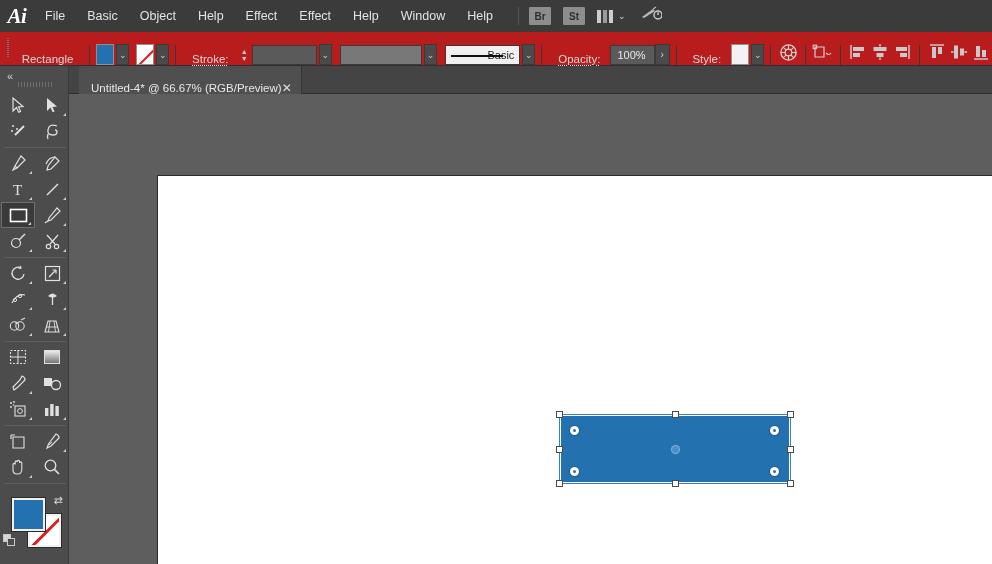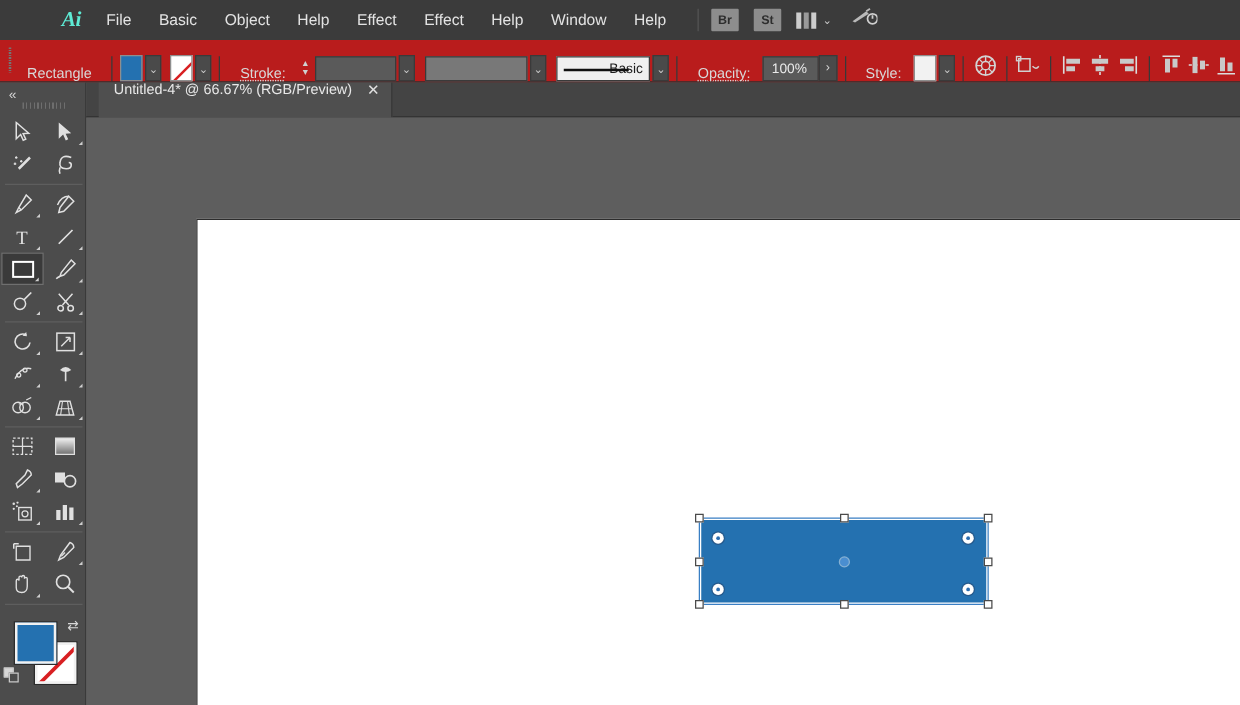--- a/index.html
+++ b/index.html
@@ -31,10 +31,9 @@
     width: 34px; height: 32px;
     display: flex; align-items: center; justify-content: center;
     font-family: "Liberation Serif", serif;
-    font-size: 17px; font-weight: bold; font-style: italic;
-    color: #5eead4;
+    font-size: 21px; font-weight: bold; font-style: italic;
+    color: #ffffff;
     letter-spacing: -0.5px;
-    margin-left: 40px;
   }
   .menu-item {
     height: 32px; padding: 17px 11px;

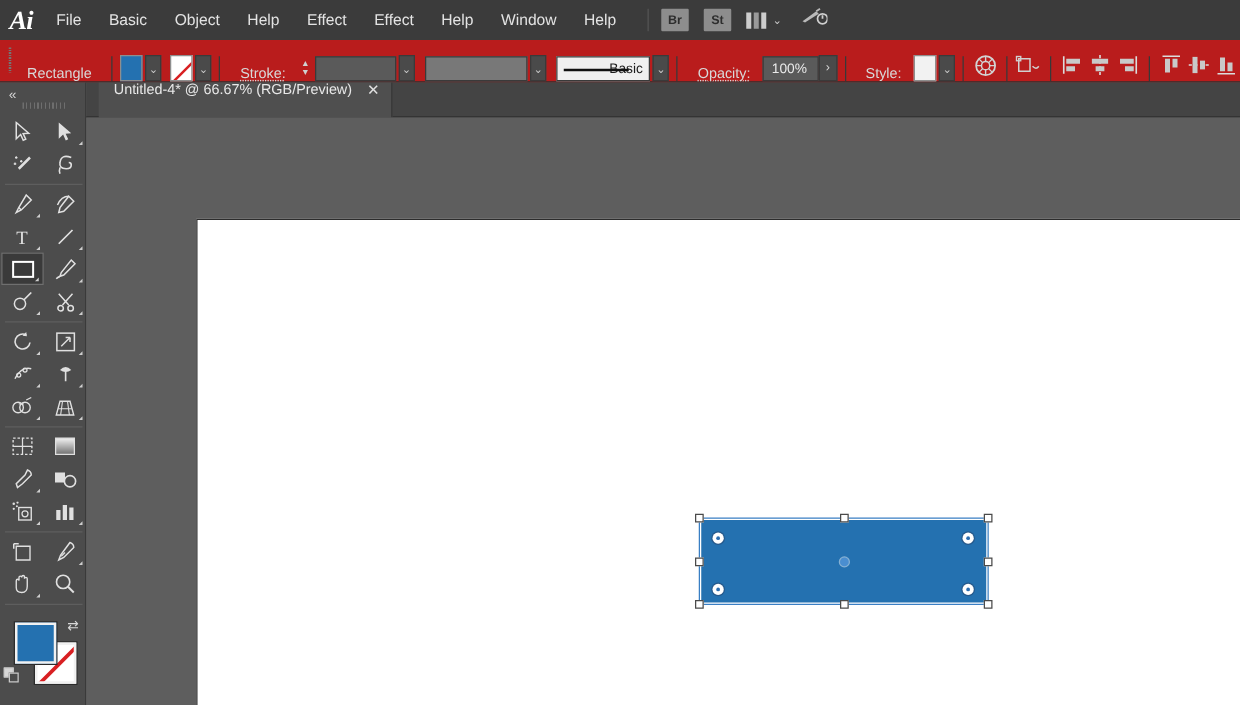--- a/index.html
+++ b/index.html
@@ -233,7 +233,7 @@
     height: 28px; padding: 0 9px 0 12px;
     background: #4f4f4f;
     border-right: 1px solid #343434;
-    display: flex; align-items: flex-start; gap: 12px;
+    display: flex; align-items: flex-end; 
     box-sizing: border-box;
   }
   .doctab-title { font-size: 11.5px; color: #e8e8e8; white-space: nowrap; }

